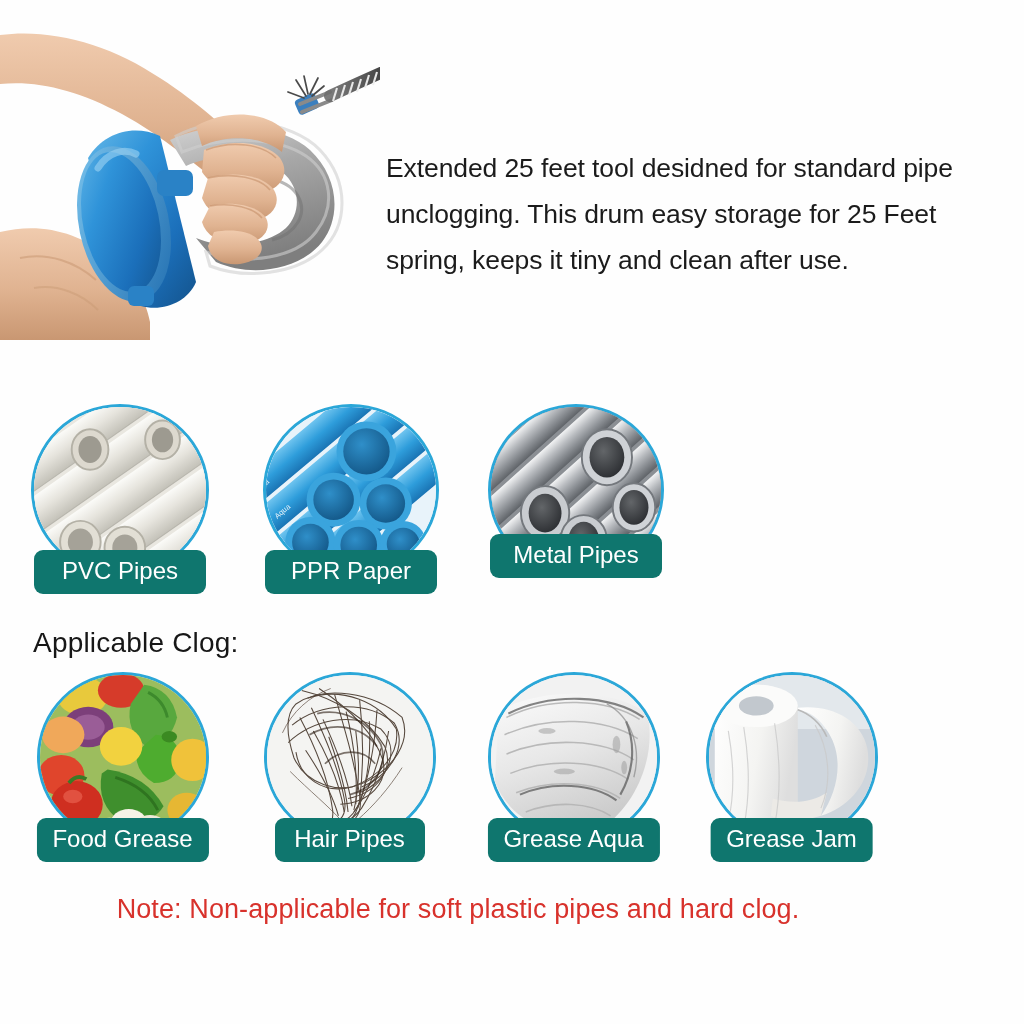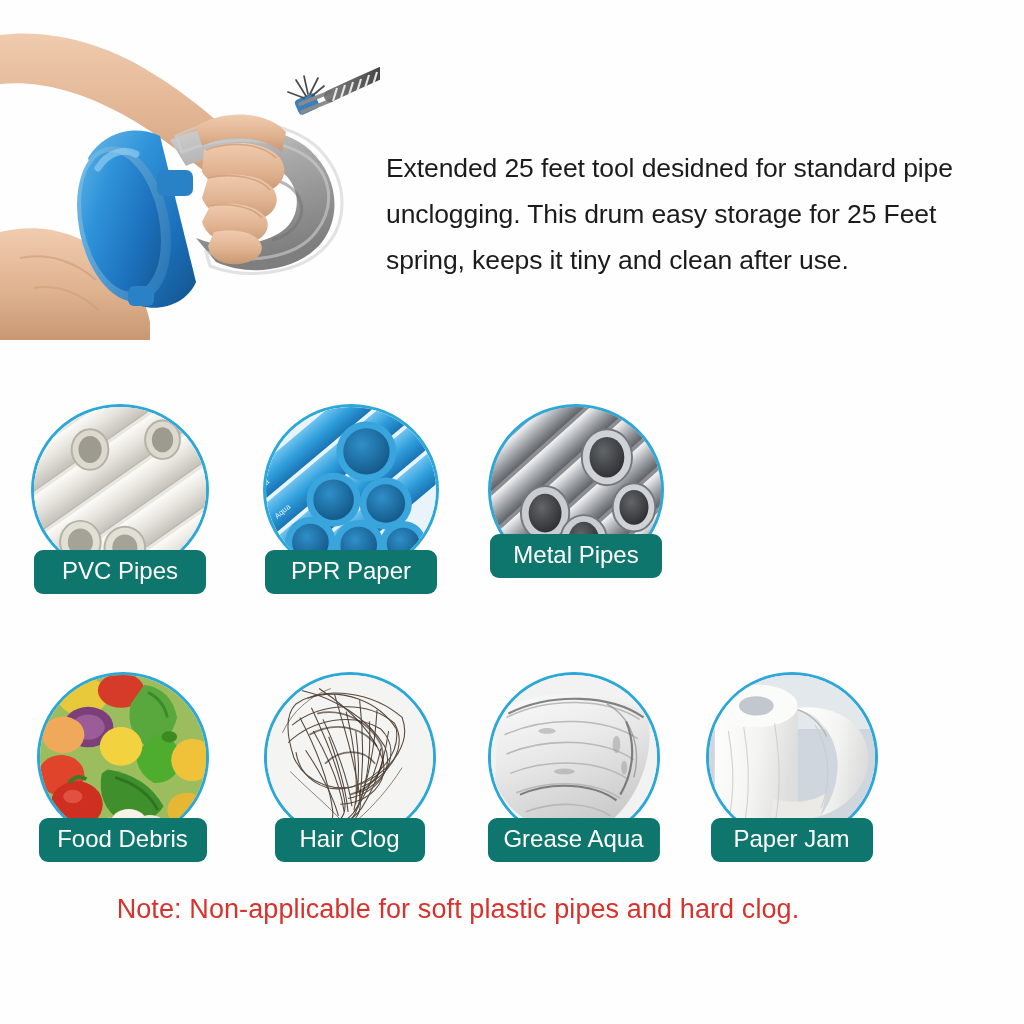--- a/index.html
+++ b/index.html
@@ -316,6 +316,7 @@
     </div>
   </div>
 
+  <div class="section-title" id="clog-title">Applicable Clog:</div>
 
   <div class="row" id="clog-row">
 

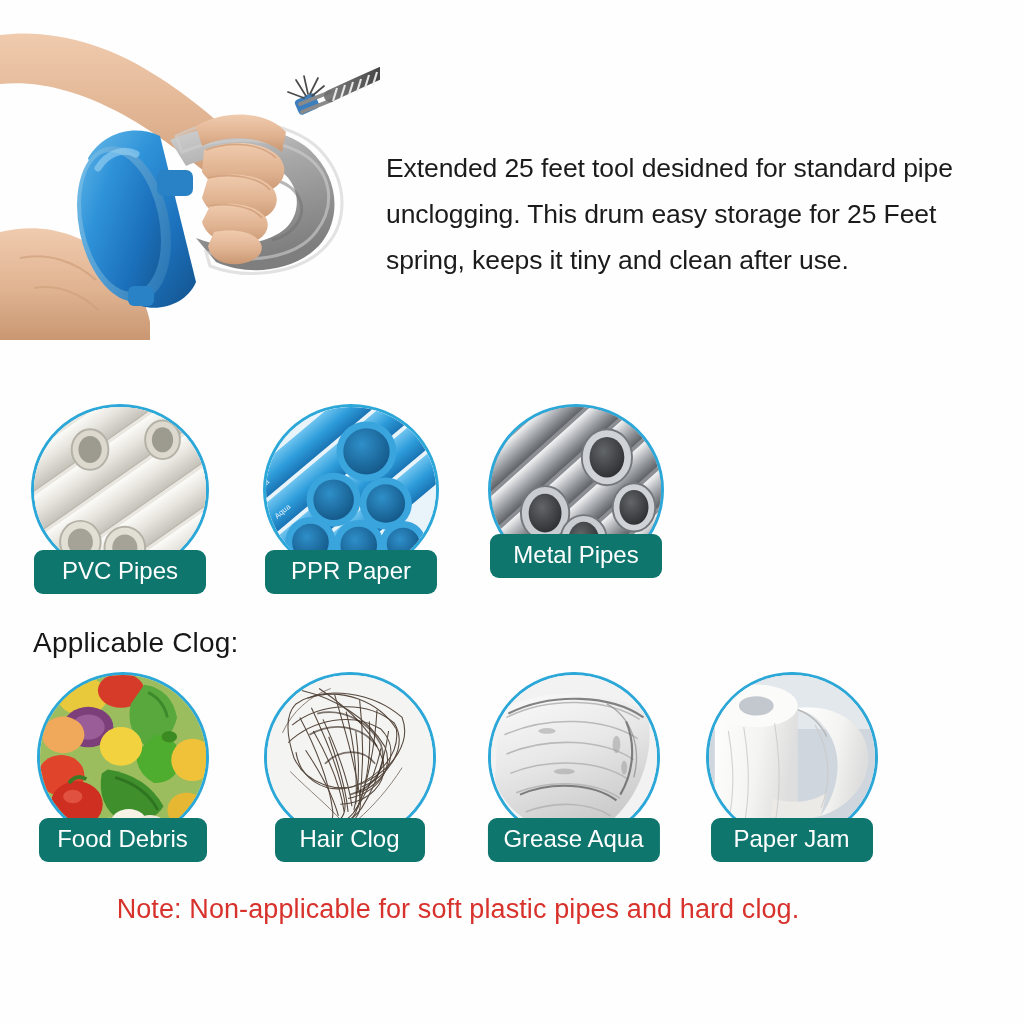--- a/index.html
+++ b/index.html
@@ -347,7 +347,7 @@
           <ellipse cx="152" cy="140" rx="20" ry="18" fill="#e6b733"></ellipse>
         </svg>
       </div>
-      <div class="badge" style="top:146px;min-width:168px;">Food Debris</div>
+      <div class="badge" style="top:146px;min-width:168px;">Food Grease</div>
     </div>
 
     <div class="card" style="left:262px;width:175px;">

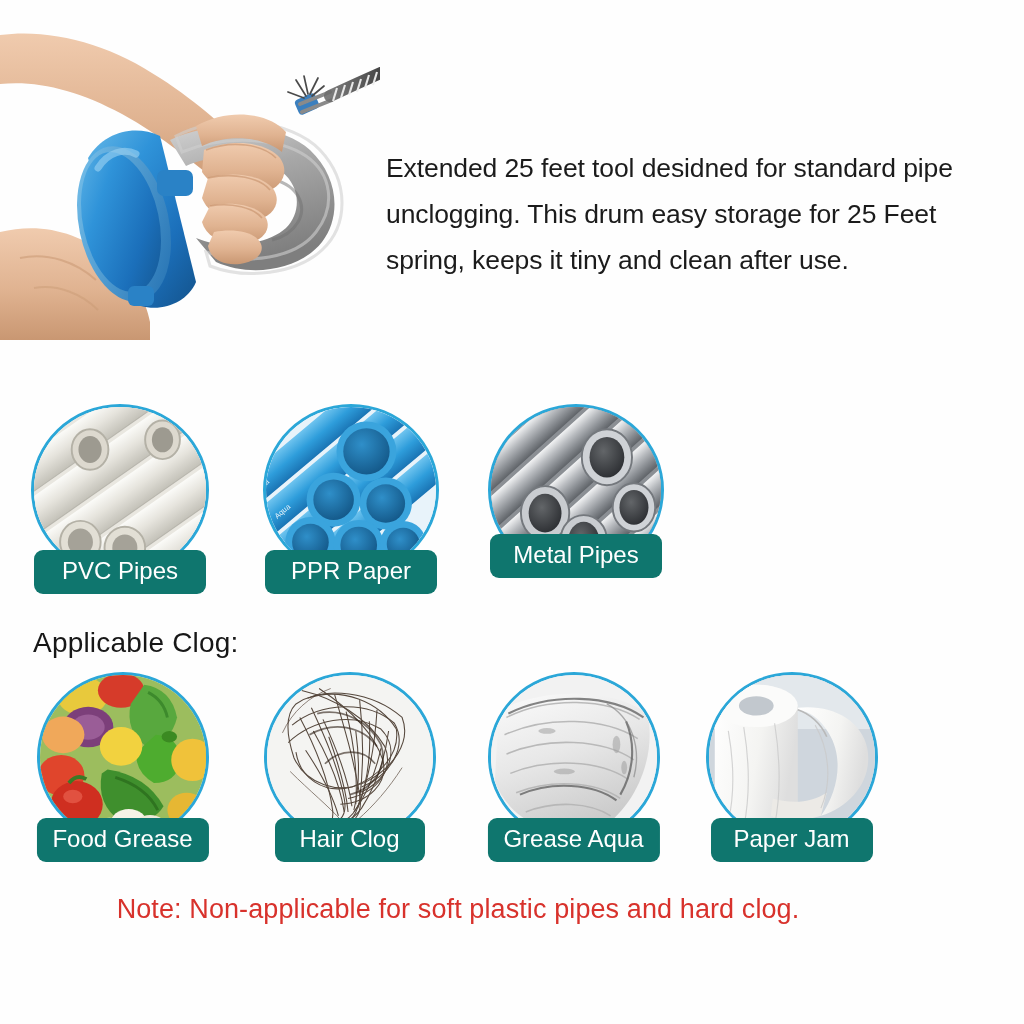--- a/index.html
+++ b/index.html
@@ -388,7 +388,7 @@
           </g>
         </svg>
       </div>
-      <div class="badge" style="top:146px;min-width:150px;">Hair Clog</div>
+      <div class="badge" style="top:146px;min-width:150px;">Hair Pipes</div>
     </div>
 
     <div class="card" style="left:486px;width:175px;">

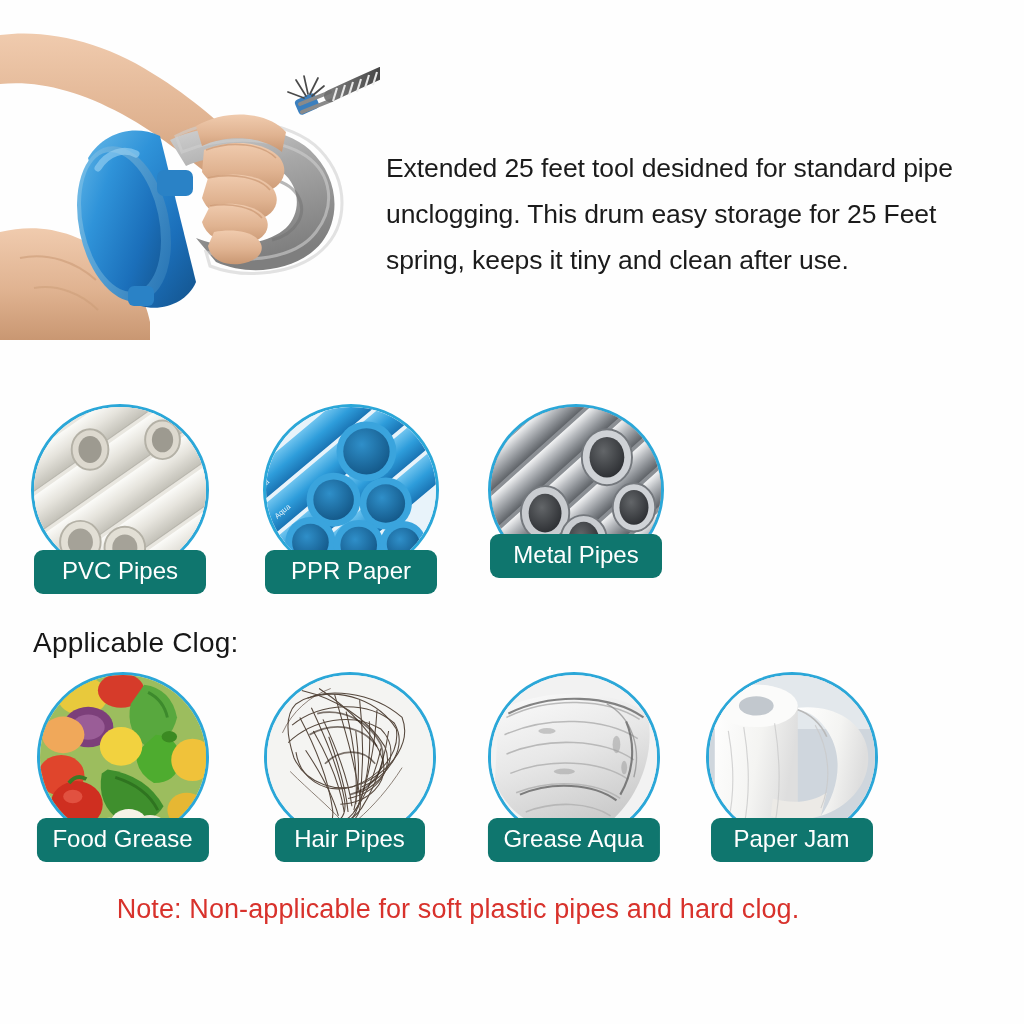--- a/index.html
+++ b/index.html
@@ -454,7 +454,7 @@
           <path d="M92 36 C104 40 116 50 122 64" stroke="#b9b9b9" stroke-width="1.6" fill="none"></path>
         </svg>
       </div>
-      <div class="badge" style="top:146px;min-width:162px;">Paper Jam</div>
+      <div class="badge" style="top:146px;min-width:162px;">Grease Jam</div>
     </div>
   </div>
 

